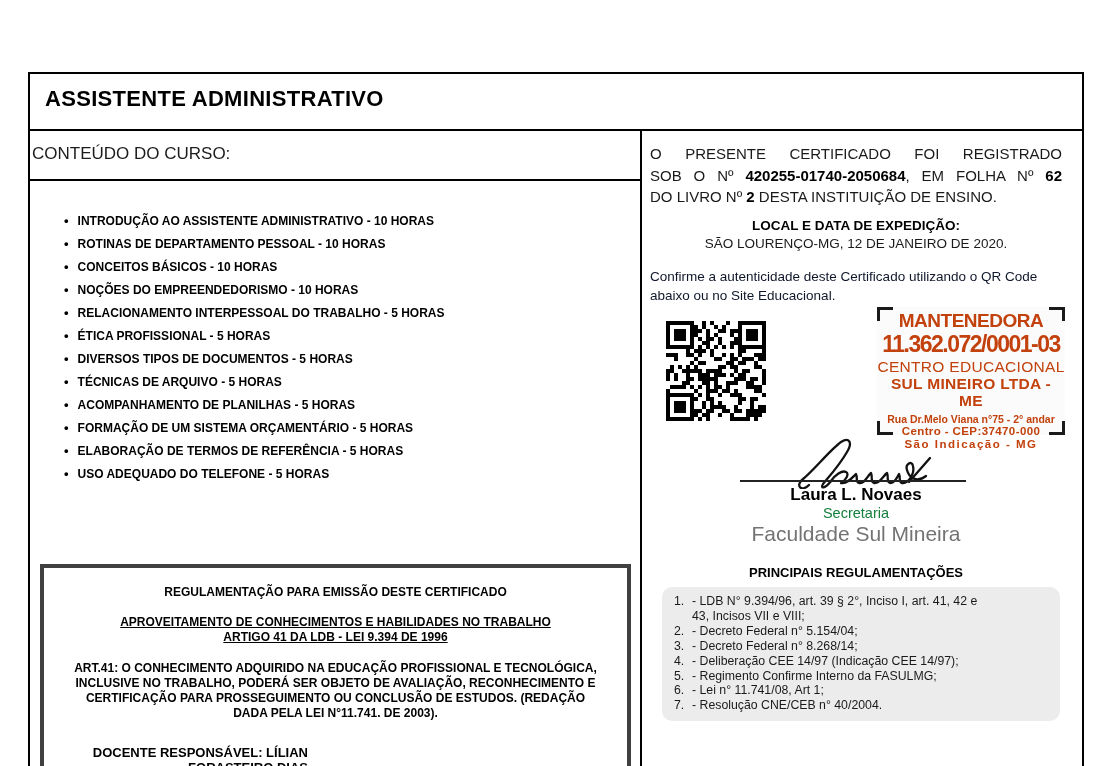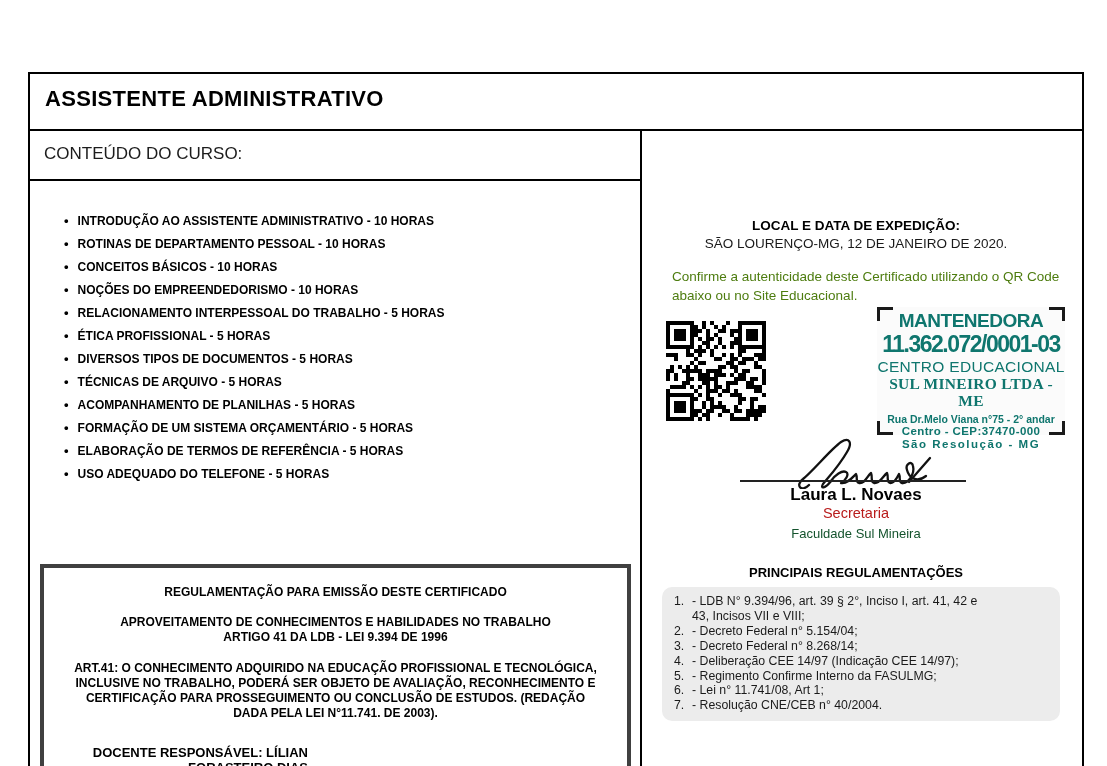--- a/index.html
+++ b/index.html
@@ -10,7 +10,7 @@
   .hline{background:#000;height:2px;}
   .vline{background:#000;width:2px;}
   .course-title{left:45px;top:38px;font-size:22px;font-weight:bold;letter-spacing:.3px;color:#000;}
-  .conteudo{left:44px;top:96px;font-size:17px;color:#1c1c1c;}
+  .conteudo{left:32px;top:96px;font-size:17px;color:#1c1c1c;}
   
   .topics{left:64px;top:161px;width:560px;list-style:none;margin:0;padding:0;}
   .topics li{height:23px;display:flex;align-items:center;font-size:12px;font-weight:bold;color:#000;}

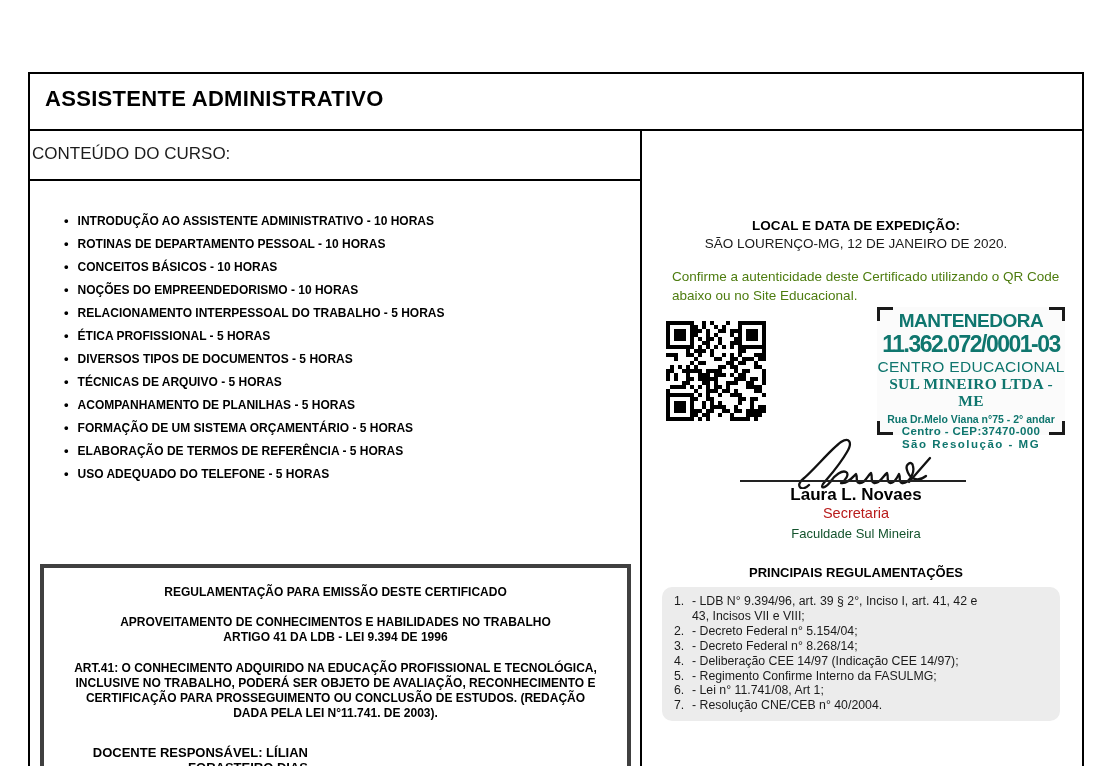--- a/index.html
+++ b/index.html
@@ -145,6 +145,11 @@
     <div>Reg. MEC: 10.541</div>
   </div>
 
+  <div class="abs regpar">
+    <div class="jl">O PRESENTE CERTIFICADO FOI REGISTRADO</div>
+    <div class="jl"><span>SOB O Nº </span><b>420255-01740-2050684</b><span>, EM FOLHA Nº </span><b>62</b></div>
+    <div class="ll"><span>DO LIVRO Nº </span><b>2</b><span> DESTA INSTITUIÇÃO DE ENSINO.</span></div>
+  </div>
 
   <div class="abs localblk">
     <div class="lb-t">LOCAL E DATA DE EXPEDIÇÃO:</div>

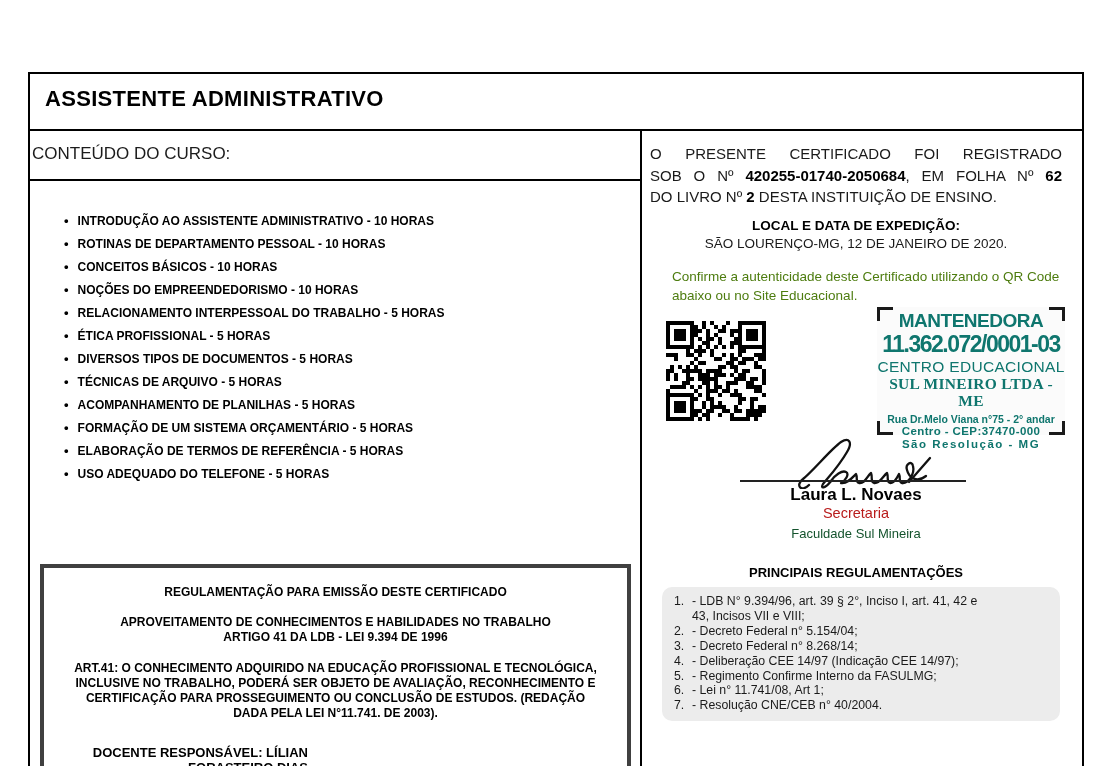--- a/index.html
+++ b/index.html
@@ -33,7 +33,7 @@
   .regpar b{color:#000;}
   .localblk{left:650px;top:169px;width:412px;text-align:center;font-size:13.5px;line-height:18px;color:#1a1a1a;}
   .localblk .lb-t{font-weight:bold;color:#000;}
-  .confirme{left:672px;top:220px;width:414px;font-size:13.5px;line-height:18.5px;color:#4d7c0f;}
+  .confirme{left:650px;top:220px;width:414px;font-size:13.5px;line-height:18.5px;color:#0f172a;}
   
   .qr{left:666px;top:272px;width:100px;height:102px;}
   

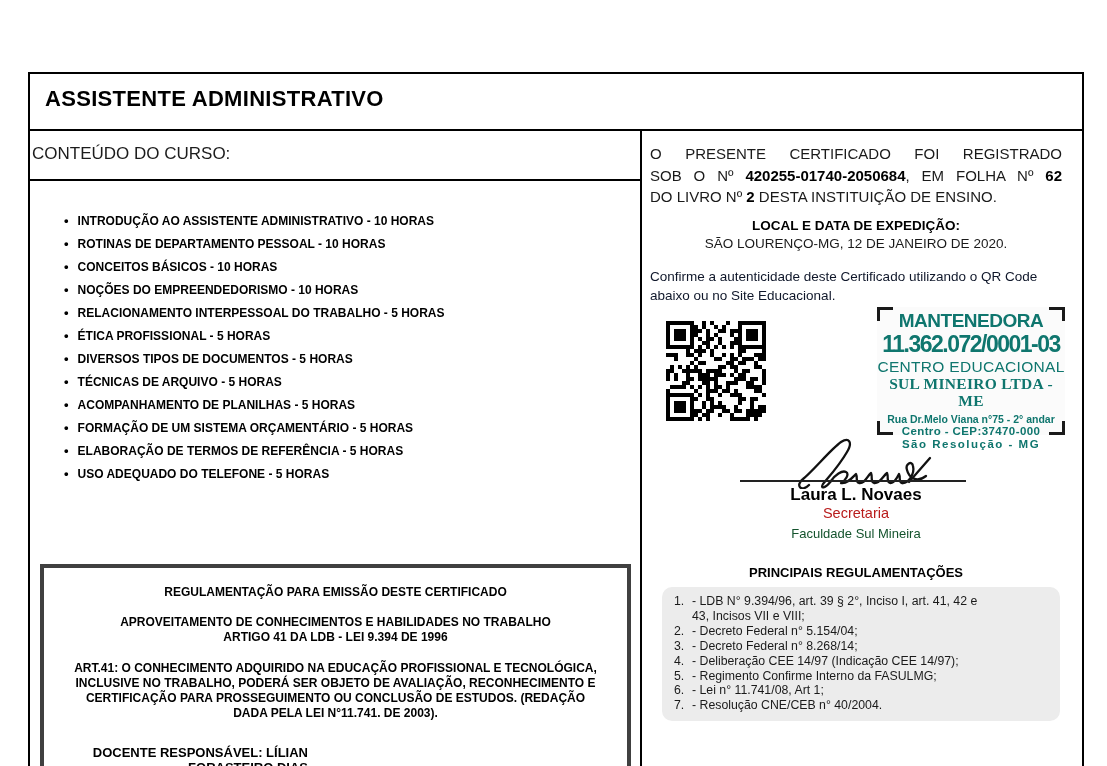--- a/index.html
+++ b/index.html
@@ -37,7 +37,7 @@
   
   .qr{left:666px;top:272px;width:100px;height:102px;}
   
-  .stamp{left:877px;top:259px;width:188px;height:128px;color:#0f766e;text-align:center;background:#fbfbfb;}
+  .stamp{left:877px;top:259px;width:188px;height:128px;color:#c2410c;text-align:center;background:#fbfbfb;}
   .stamp .s1{font-weight:bold;font-size:19px;letter-spacing:-.5px;padding-top:3px;}
   .stamp .s2{font-weight:bold;font-size:23px;letter-spacing:-1.5px;line-height:24px;}
   .stamp .s3{font-size:15.5px;letter-spacing:.3px;line-height:17px;margin-top:2px;}

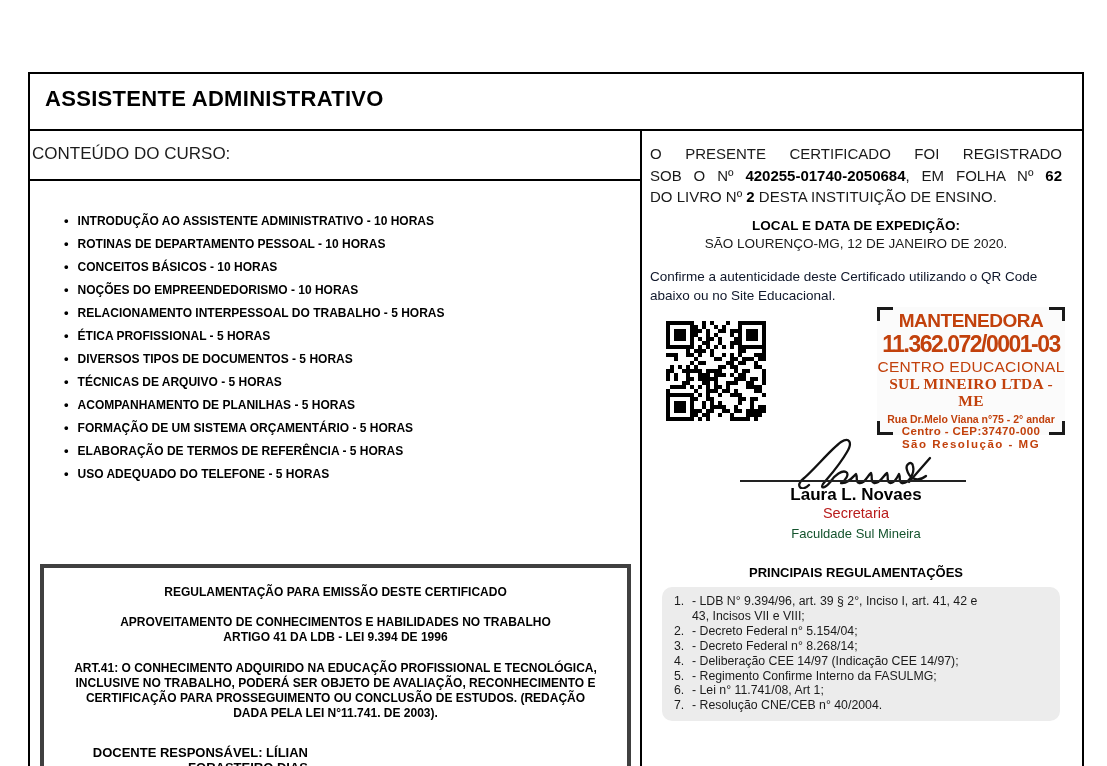--- a/index.html
+++ b/index.html
@@ -41,7 +41,7 @@
   .stamp .s1{font-weight:bold;font-size:19px;letter-spacing:-.5px;padding-top:3px;}
   .stamp .s2{font-weight:bold;font-size:23px;letter-spacing:-1.5px;line-height:24px;}
   .stamp .s3{font-size:15.5px;letter-spacing:.3px;line-height:17px;margin-top:2px;}
-  .stamp .s4{font-size:15.5px;font-weight:bold;letter-spacing:.3px;line-height:17px;font-family:Liberation Serif, serif;}
+  .stamp .s4{font-size:15.5px;font-weight:bold;letter-spacing:.3px;line-height:17px;}
   .stamp .s5{font-size:10.5px;font-weight:bold;margin-top:4px;line-height:12px;}
   .stamp .s6{font-size:11.5px;font-weight:bold;letter-spacing:.4px;line-height:13px;}
   .stamp .s7{font-size:11.5px;font-weight:bold;letter-spacing:1.5px;line-height:13px;}

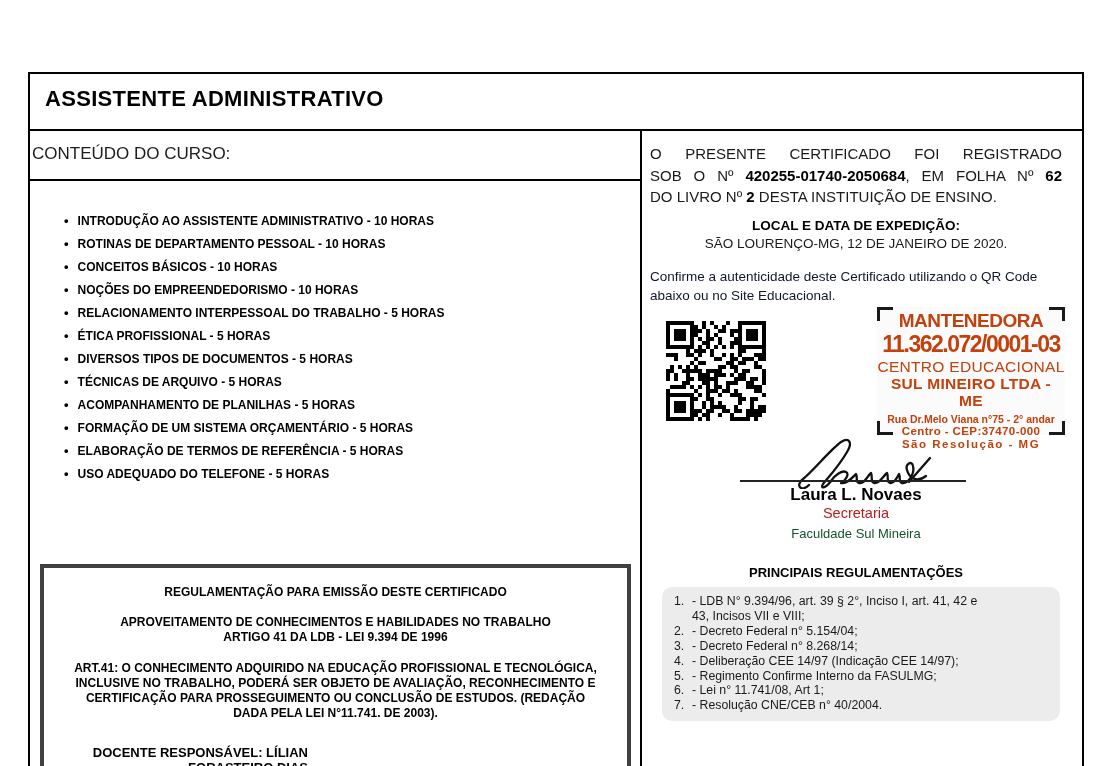--- a/index.html
+++ b/index.html
@@ -490,7 +490,7 @@
     <div class="s4">SUL MINEIRO LTDA - ME</div>
     <div class="s5">Rua Dr.Melo Viana n°75 - 2° andar</div>
     <div class="s6">Centro - CEP:37470-000</div>
-    <div class="s7">São Resolução - MG</div>
+    <div class="s7">São Indicação - MG</div>
   </div>
 
   <svg class="abs sig-squiggle" width="150" height="52" viewBox="0 0 150 52" xmlns="http://www.w3.org/2000/svg">

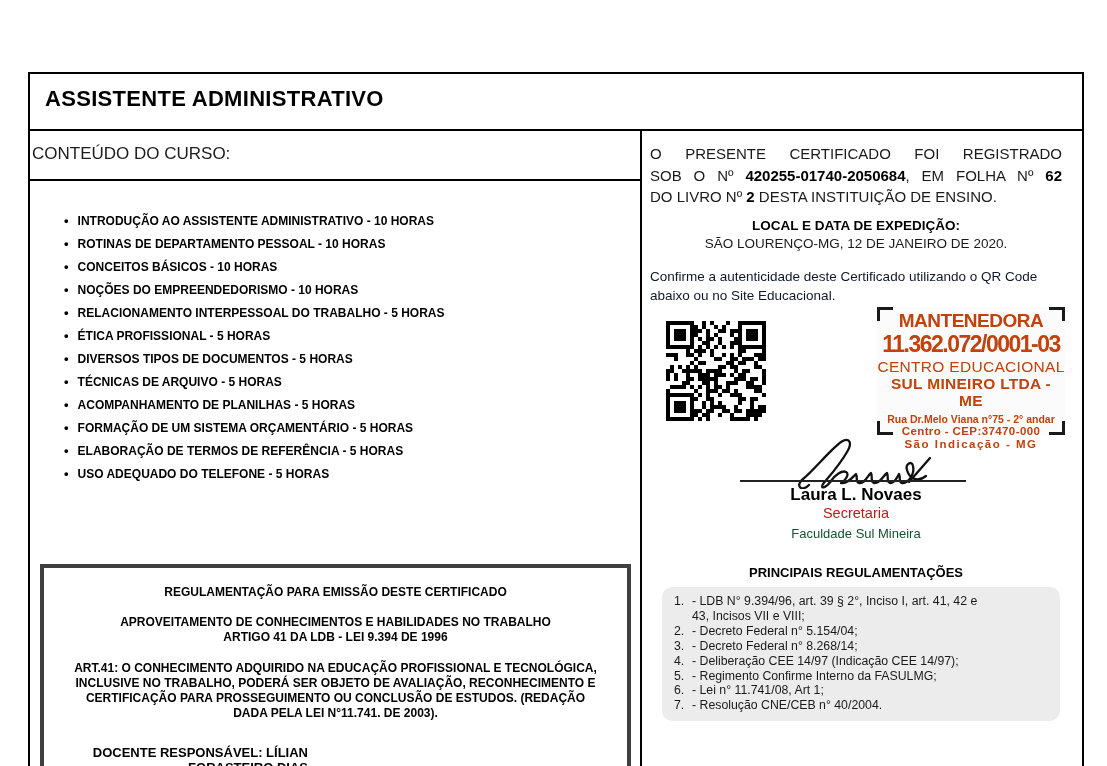--- a/index.html
+++ b/index.html
@@ -55,7 +55,7 @@
   .sig-line{left:740px;top:432px;width:226px;height:2px;background:#222;}
   .sigblk{left:718px;top:437px;width:276px;text-align:center;color:#000;}
   .sigblk .sg-name{font-size:17px;font-weight:bold;line-height:19px;}
-  .sigblk .sg-role{font-size:14.5px;line-height:19px;color:#b91c1c;}
+  .sigblk .sg-role{font-size:14.5px;line-height:19px;color:#15803d;}
   .sigblk .sg-inst{font-size:13px;line-height:22px;color:#14532d;}
   
   .prin-title{left:650px;top:517px;width:412px;text-align:center;font-size:13px;font-weight:bold;color:#000;}

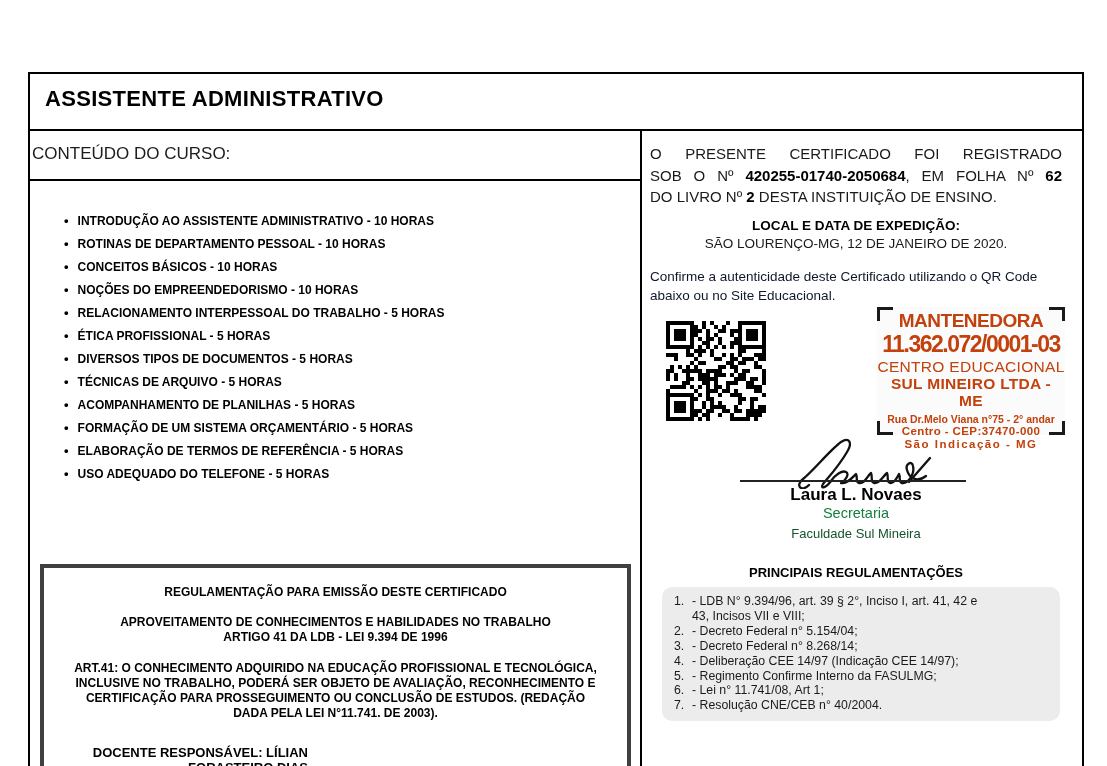--- a/index.html
+++ b/index.html
@@ -56,7 +56,7 @@
   .sigblk{left:718px;top:437px;width:276px;text-align:center;color:#000;}
   .sigblk .sg-name{font-size:17px;font-weight:bold;line-height:19px;}
   .sigblk .sg-role{font-size:14.5px;line-height:19px;color:#15803d;}
-  .sigblk .sg-inst{font-size:13px;line-height:22px;color:#14532d;}
+  .sigblk .sg-inst{font-size:21px;line-height:22px;color:#737373;}
   
   .prin-title{left:650px;top:517px;width:412px;text-align:center;font-size:13px;font-weight:bold;color:#000;}
   .graybox{left:662px;top:539px;width:398px;border-radius:10px;background:#ececec;

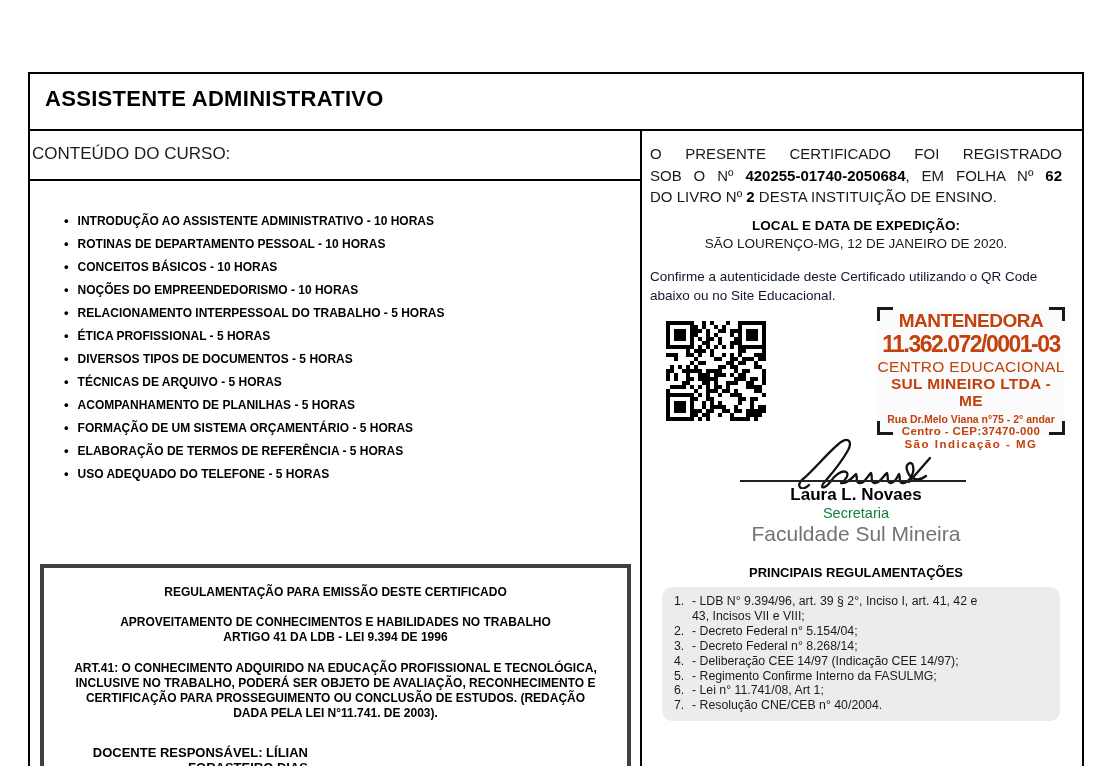--- a/index.html
+++ b/index.html
@@ -19,7 +19,7 @@
   .regbox{left:40px;top:516px;width:591px;height:210px;border:4px solid #404040;box-sizing:border-box;
           text-align:center;font-weight:bold;font-size:12px;color:#000;padding:17px 24px;}
   .regbox .rb-title{margin-bottom:16px;}
-  .regbox .rb-sub{line-height:15px;margin-bottom:16px;}
+  .regbox .rb-sub{line-height:15px;margin-bottom:16px;text-decoration:underline;}
   .regbox .rb-body{line-height:15px;}
   
   .foot-left{left:40px;top:697px;width:268px;text-align:right;font-size:13px;font-weight:bold;

